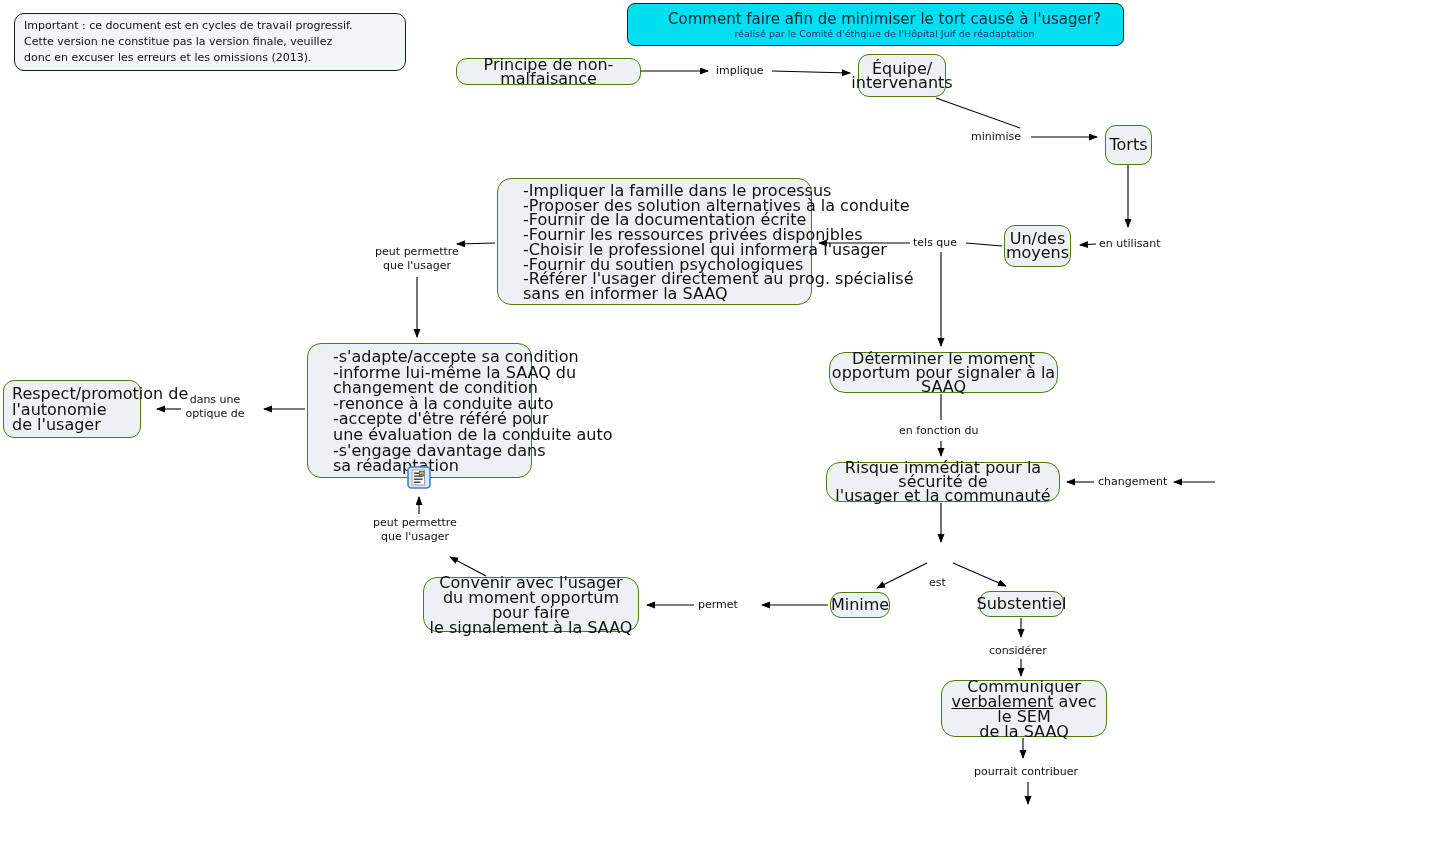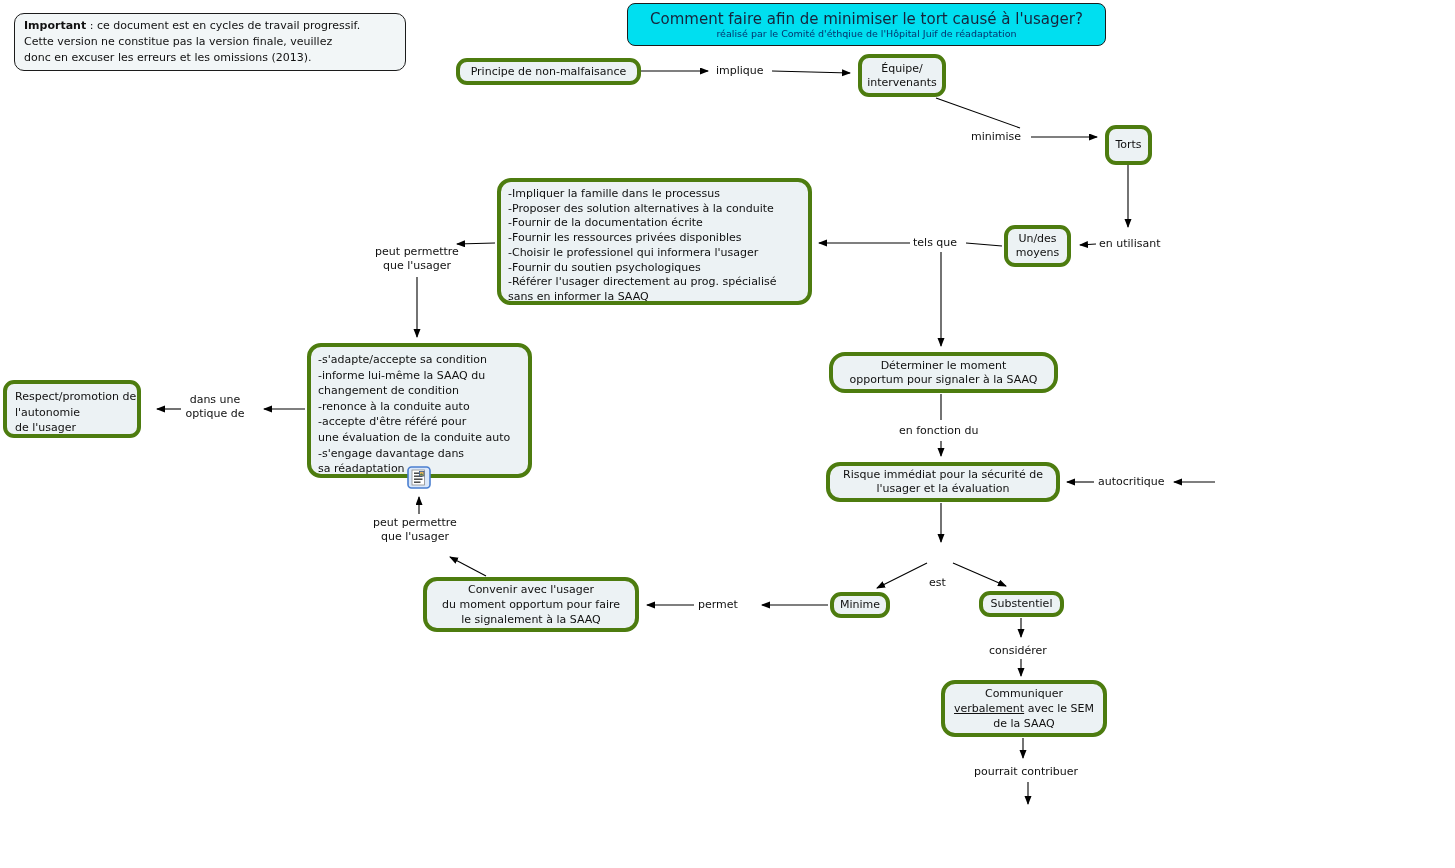--- a/index.html
+++ b/index.html
@@ -36,7 +36,7 @@
     background:#f2f6f7;border:1px solid #1c1c1c;border-radius:10px;
     padding:4px 9px;font-size:11px;line-height:16px;white-space:pre-wrap;
   }
-  .notebox b{font-weight:bold;}
+  .notebox b{font-weight:normal;}
   .u{text-decoration:underline;}
   .res-icon{position:absolute;left:407px;top:466px;width:24px;height:24px;cursor:pointer;}
 </style>

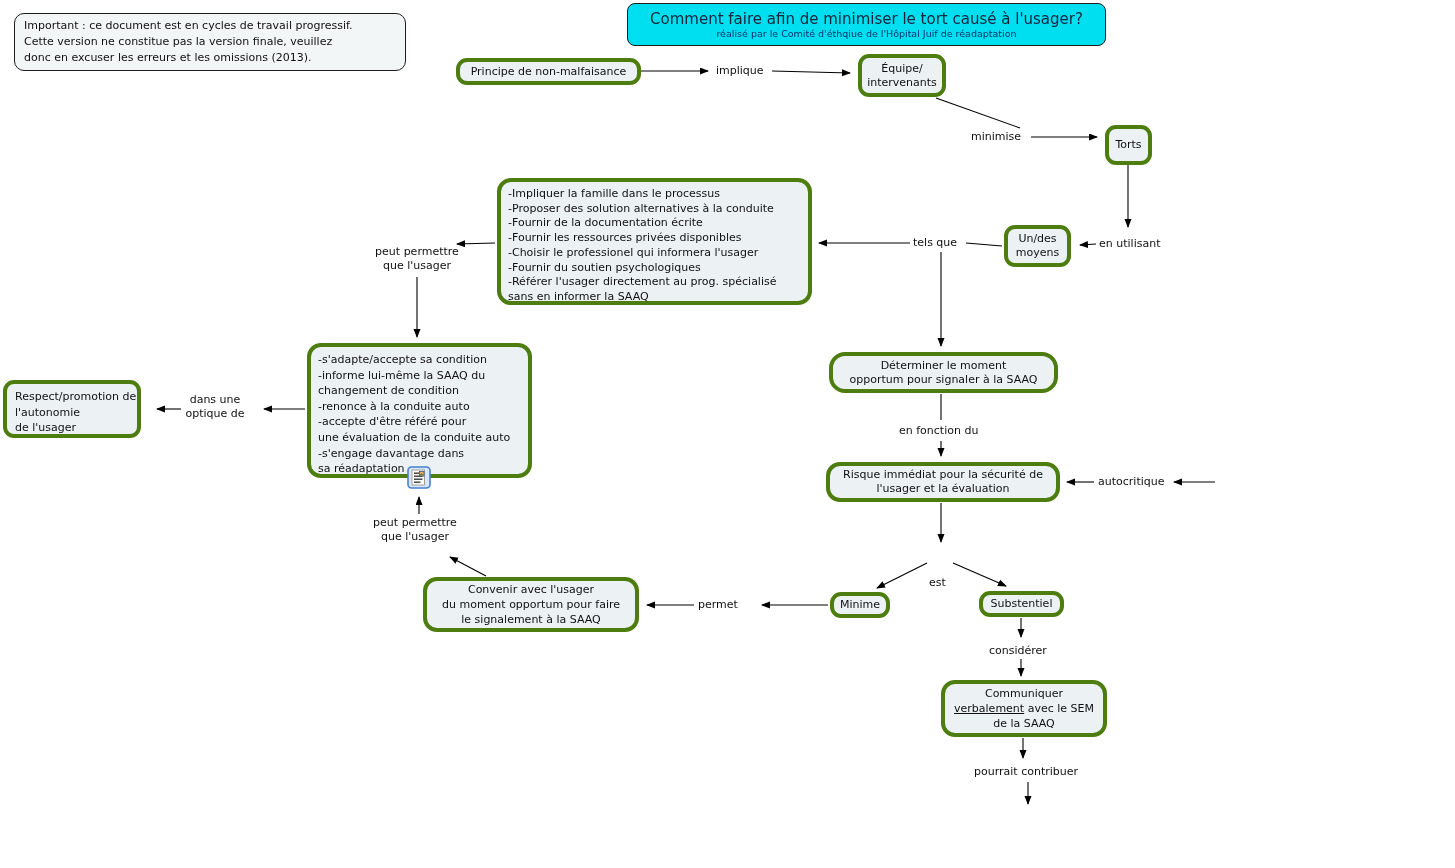--- a/index.html
+++ b/index.html
@@ -27,7 +27,7 @@
   .titlebox{
     position:absolute;left:627px;top:3px;width:477px;height:41px;
     background:var(--title-fill,#00dff0);border:1px solid #1c1c1c;border-radius:8px;
-    display:flex;flex-direction:column;align-items:center;justify-content:center;
+    display:flex;flex-direction:column;align-items:center;justify-content:center;padding-left:18px;
   }
   .titlebox .t{font-size:15px;color:#16243c;line-height:18px;}
   .titlebox .s{font-size:9.5px;color:var(--subtitle-color,#05336e);line-height:11px;}

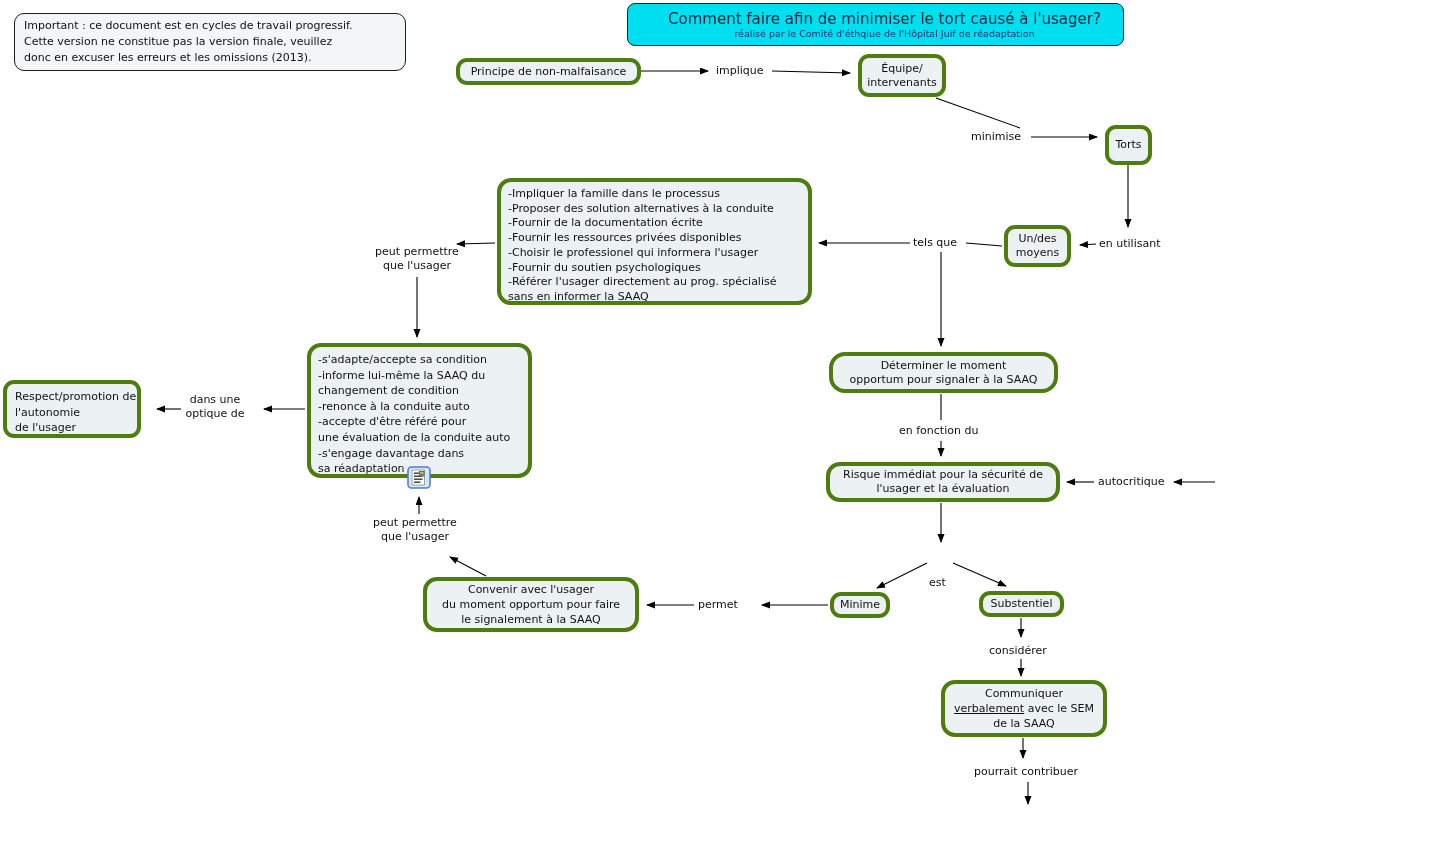--- a/index.html
+++ b/index.html
@@ -12,8 +12,8 @@
   .node{
     position:absolute;box-sizing:border-box;
     background:var(--node-fill,#ecf2f4);
-    border:4px solid #4d7c0f;border-radius:11px;
-    font-size:11px;color:#101010;
+    border:1px solid #4d7c0f;border-radius:11px;
+    font-size:16px;color:#101010;
   }
   .node.center{display:flex;align-items:center;justify-content:center;
     text-align:center;white-space:pre-line;line-height:14px;}

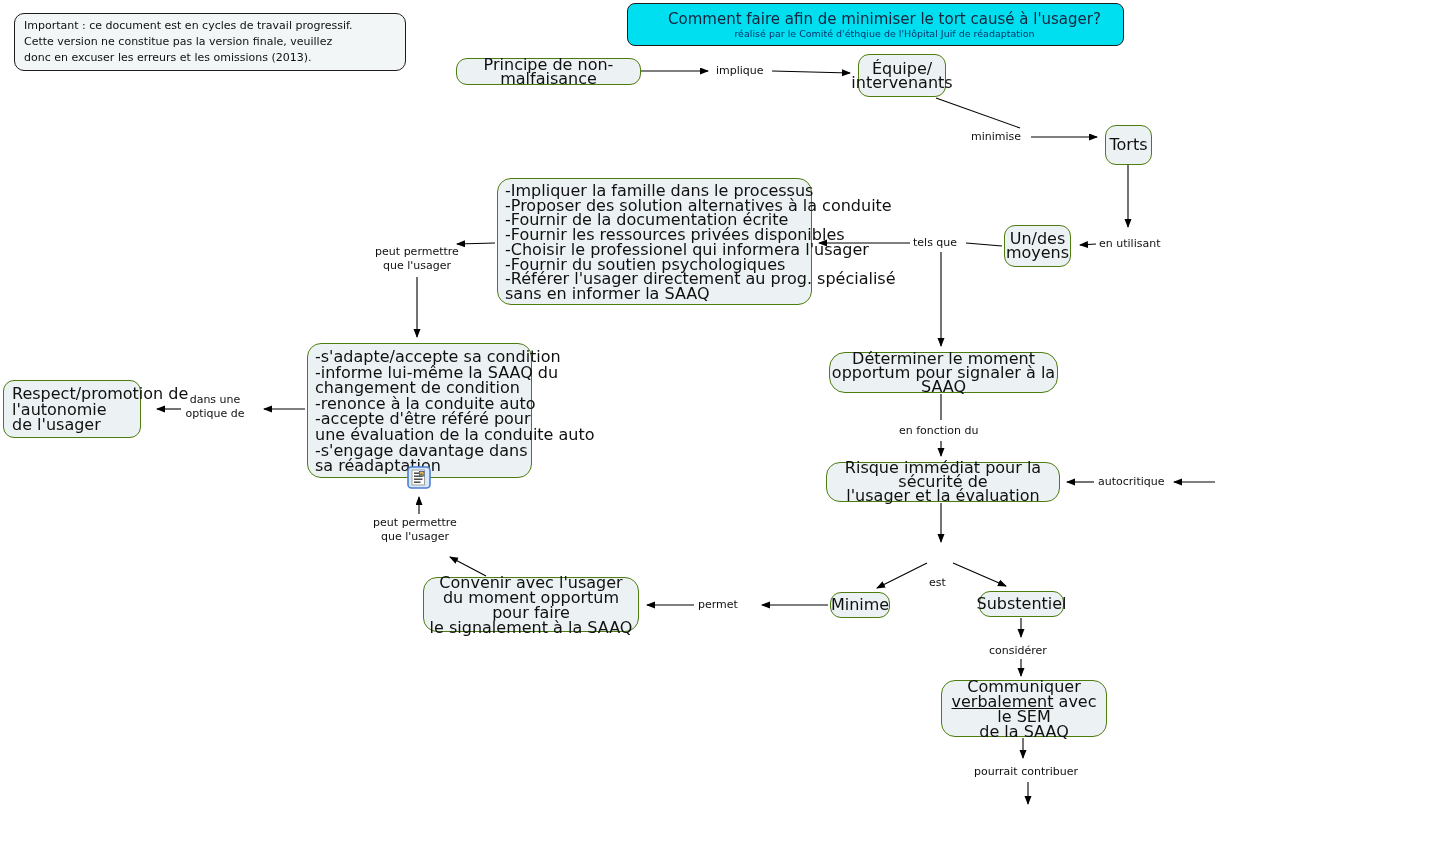--- a/index.html
+++ b/index.html
@@ -17,7 +17,7 @@
   }
   .node.center{display:flex;align-items:center;justify-content:center;
     text-align:center;white-space:pre-line;line-height:14px;}
-  .node.list{white-space:pre;text-align:left;line-height:14.7px;padding:5px 7px;}
+  .node.list{white-space:pre;text-align:left;line-height:14.7px;padding:5px 25px;}
   .node.big{border-radius:14px;}
   .label{
     position:absolute;font-size:11px;color:#101010;line-height:14px;

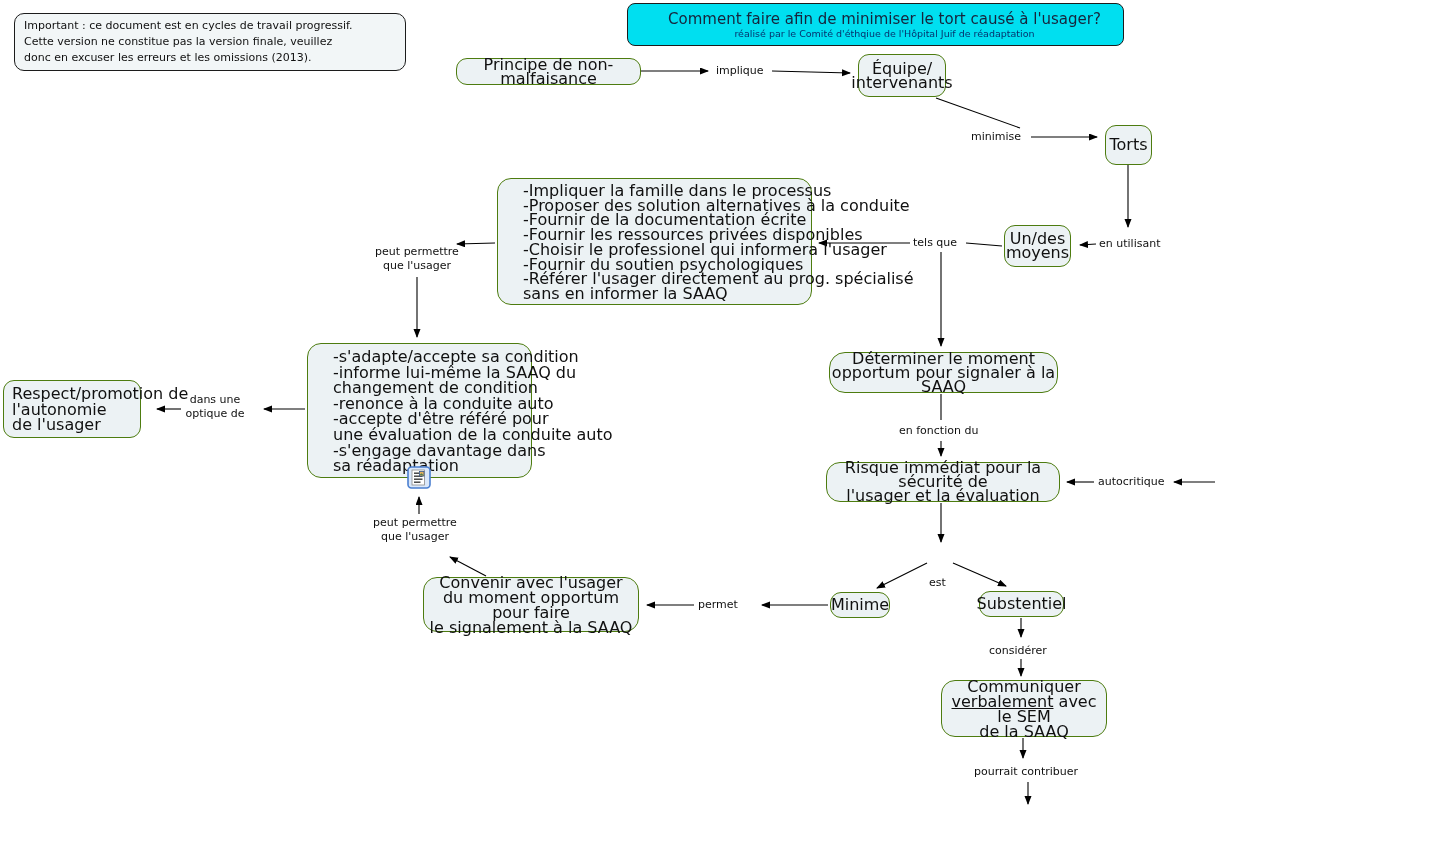--- a/index.html
+++ b/index.html
@@ -120,7 +120,7 @@
   <div class="node center big" style="left:829px;top:352px;width:229px;height:41px;border-radius:16px;">Déterminer le moment
 opportum pour signaler à la SAAQ</div>
   <div class="node center big" style="left:826px;top:462px;width:234px;height:40px;">Risque immédiat pour la sécurité de
-l'usager et la évaluation</div>
+l'usager et la communauté</div>
   <div class="node center" style="left:830px;top:592px;width:60px;height:26px;">Minime</div>
   <div class="node center" style="left:979px;top:591px;width:85px;height:26px;">Substentiel</div>
   <div class="node center big" style="left:423px;top:577px;width:216px;height:55px;line-height:15px;">Convenir avec l'usager

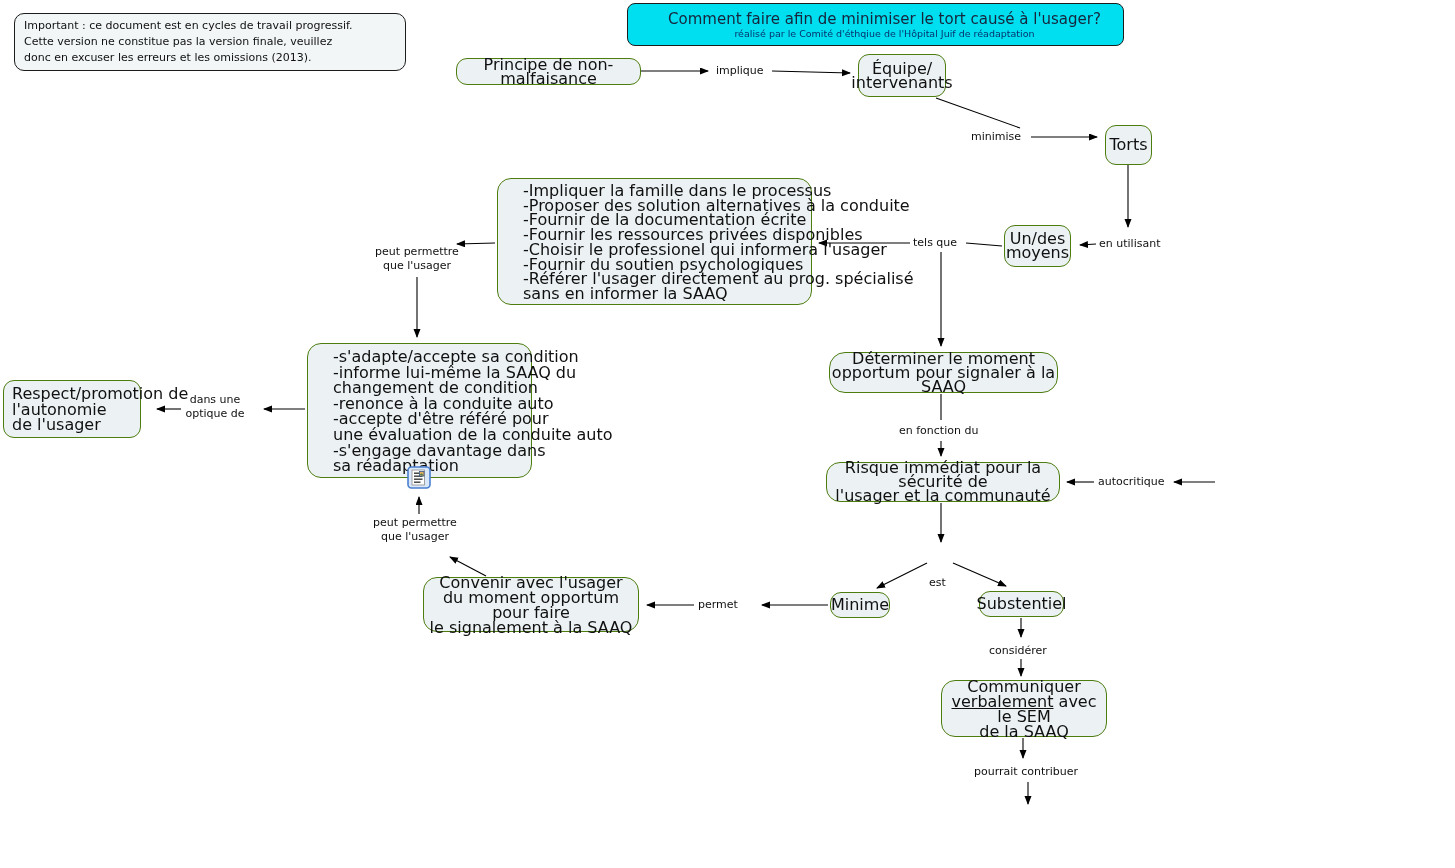--- a/index.html
+++ b/index.html
@@ -139,7 +139,7 @@
   <div class="label center" style="left:183px;top:393px;width:64px;">dans une
 optique de</div>
   <div class="label" style="left:899px;top:424px;">en fonction du</div>
-  <div class="label" style="left:1098px;top:475px;">autocritique</div>
+  <div class="label" style="left:1098px;top:475px;">changement</div>
   <div class="label" style="left:929px;top:576px;">est</div>
   <div class="label" style="left:698px;top:598px;">permet</div>
   <div class="label" style="left:989px;top:644px;">considérer</div>

